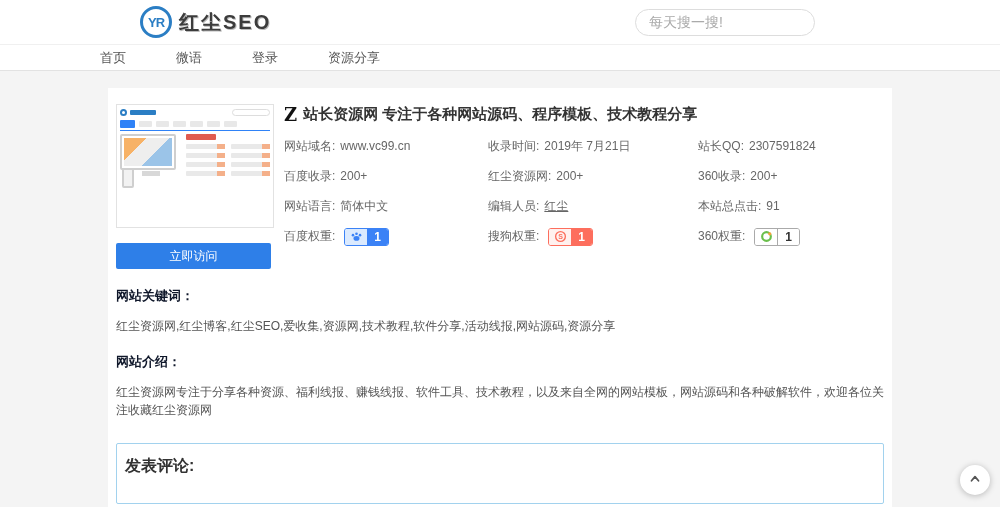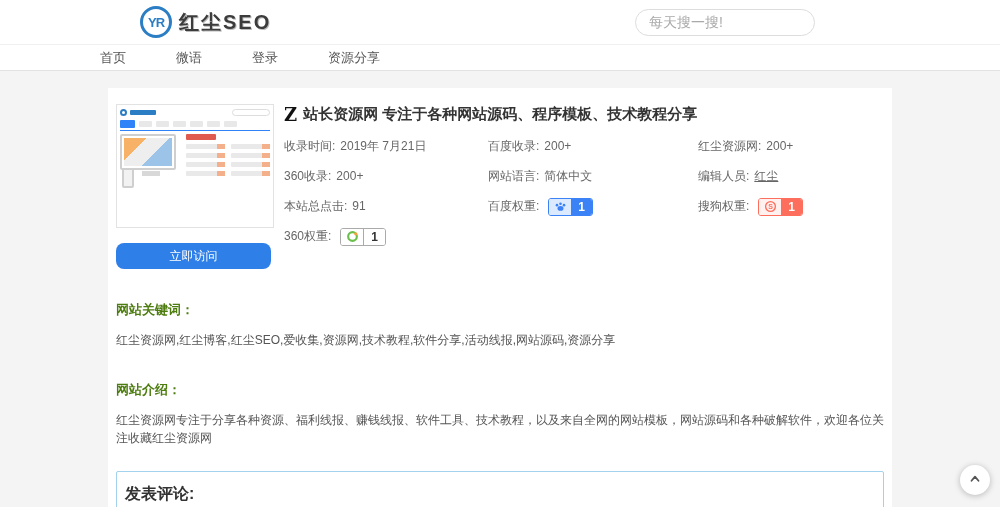--- a/index.html
+++ b/index.html
@@ -186,6 +186,7 @@
           <span>站长资源网 专注于各种网站源码、程序模板、技术教程分享</span>
         </h1>
         <div class="grid">
+          <div class="cell"><span class="lbl">网站域名:</span><span class="val">www.vc99.cn</span></div>
           <div class="cell"><span class="lbl">收录时间:</span><span class="val">2019年 7月21日</span></div>
           <div class="cell"><span class="lbl">百度收录:</span><span class="val">200+</span></div>
           <div class="cell"><span class="lbl">红尘资源网:</span><span class="val">200+</span></div>

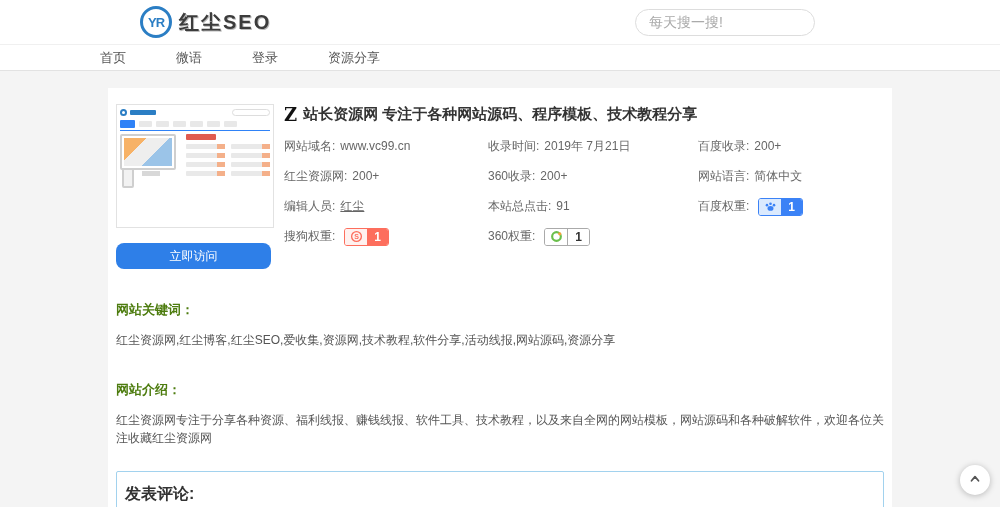--- a/index.html
+++ b/index.html
@@ -188,6 +188,7 @@
         <div class="grid">
           <div class="cell"><span class="lbl">网站域名:</span><span class="val">www.vc99.cn</span></div>
           <div class="cell"><span class="lbl">收录时间:</span><span class="val">2019年 7月21日</span></div>
+          <div class="cell"><span class="lbl">站长QQ:</span><span class="val">2307591824</span></div>
           <div class="cell"><span class="lbl">百度收录:</span><span class="val">200+</span></div>
           <div class="cell"><span class="lbl">红尘资源网:</span><span class="val">200+</span></div>
           <div class="cell"><span class="lbl">360收录:</span><span class="val">200+</span></div>

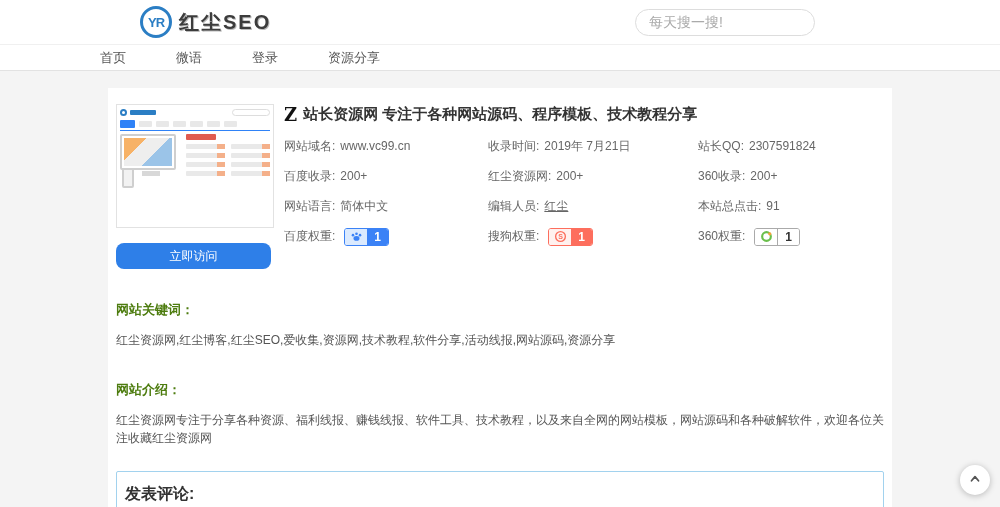--- a/index.html
+++ b/index.html
@@ -62,7 +62,7 @@
   .btn { display:block; width:155px; height:26px; line-height:26px; text-align:center;
     background:#2e7fe8; color:#fff; font-size:12px; border:none; border-radius:2px;
     cursor:pointer; }
-  .btn.visit { margin-top:15px;border-radius:8px; }
+  .btn.visit { margin-top:15px; }
   .btn.contact { margin-top:5px; }
 
   

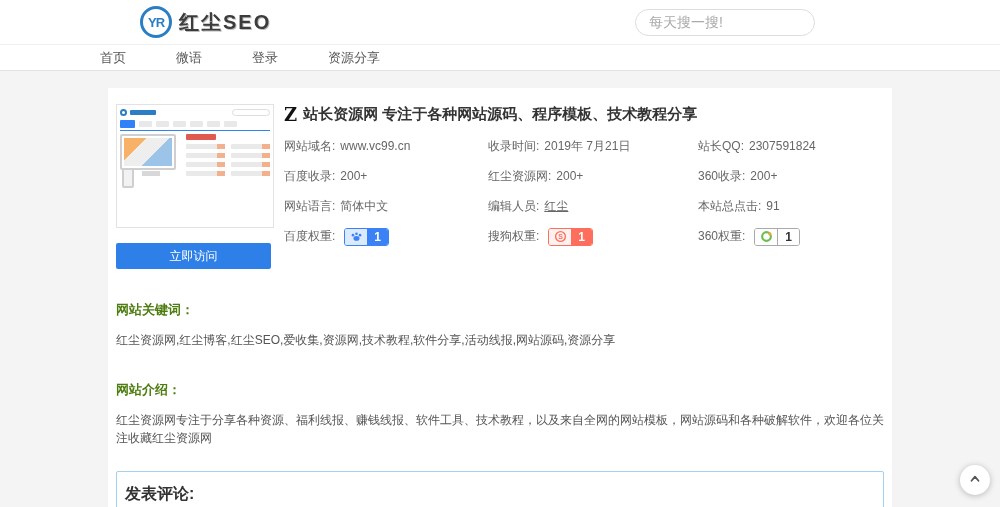--- a/index.html
+++ b/index.html
@@ -93,7 +93,7 @@
   .wb-360 .wb-val { background:#fff; color:#333; border-left:1px solid #aaa; }
 
   
-  .sec-h { font-size:13px; font-weight:bold; color:#4d7c0f; margin-top:32px; }
+  .sec-h { font-size:13px; font-weight:bold; color:#0f172a; margin-top:18px; }
   .sec-p { font-size:12px; color:#555; margin-top:12px; line-height:1.5; }
 
   

